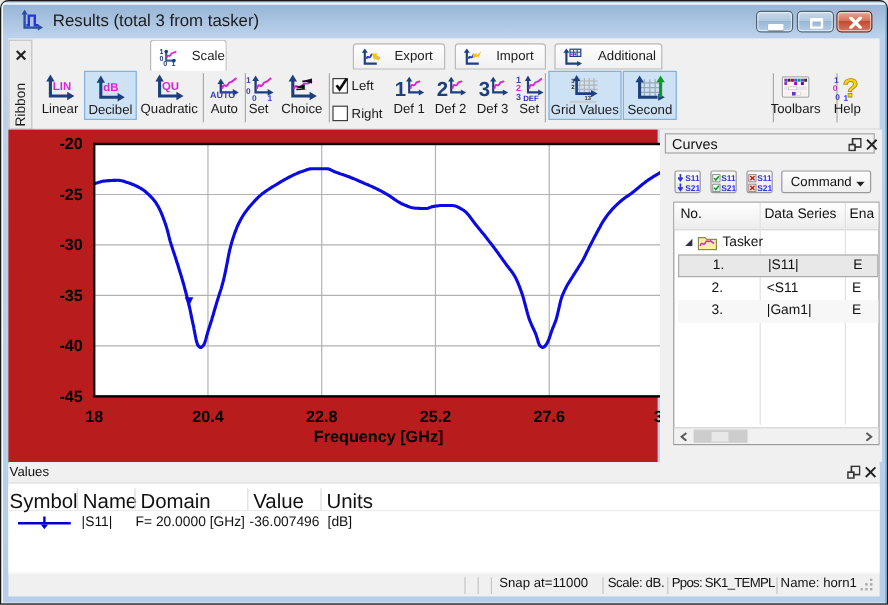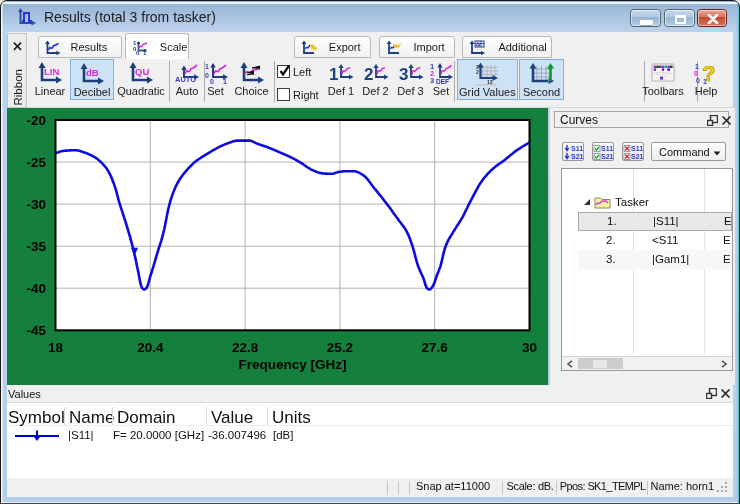--- a/index.html
+++ b/index.html
@@ -87,15 +87,6 @@
   <div id="lstrip" class="abs">
       <span class="x">✕</span>
       <span class="rot">Ribbon</span>
-    </div>
-  <div class="abs tab" style="left:30.5px;width:84.0px">
-      <span class="ti"><svg width="16" height="16" viewBox="0 0 16 16">
-<path d="M2.5 3 L2.5 13 L13 13" stroke="#1d4080" stroke-width="1.8" fill="none"></path>
-<path d="M2.5 0.5 L5 4 L0 4 Z" fill="#1d4080"></path>
-          <path d="M15.5 13 L11.5 10.8 L11.5 15.2 Z" fill="#1d4080"></path>
-<path d="M4 10 C5 4.5,6.5 11,8 6.5 C9 4,10 6.5,11.5 4.5 L13.5 3.5" stroke="#2a35dd" stroke-width="1.7" fill="none"></path>
-</svg></span>
-      <span class="tt" style="left:32px">Results</span>
     </div>
   <div class="abs tab sel" style="left:117.8px;width:64.0px">
       <span class="ti"><svg width="16" height="16" viewBox="0 0 16 16">

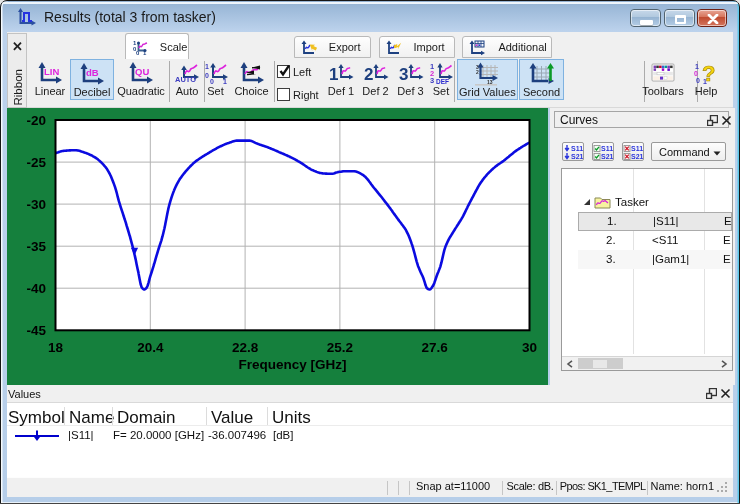--- a/index.html
+++ b/index.html
@@ -34,7 +34,7 @@
 .rbtn.sel { top:26.5px; height:41px; padding-top:1.5px; background:#cde2f5; border:1px solid #7fb2e0; }
 .rsep { top:29px; width:1px; height:41px; background:#ababab; }
 
-#chart { left:7px; top:108px; width:541px; height:278px; background:#15803d; }
+#chart { left:7px; top:108px; width:541px; height:278px; background:#b91c1c;padding-left:23px; }
 
 #cpanel { left:550px; top:108px; width:185px; height:277px; background:#f0f0f0; }
 #cptitle { left:4px; top:3px; width:175px; height:17px; background:#f0f0f0; border:1px solid #a5a5a5; font-size:12px; color:#111; }

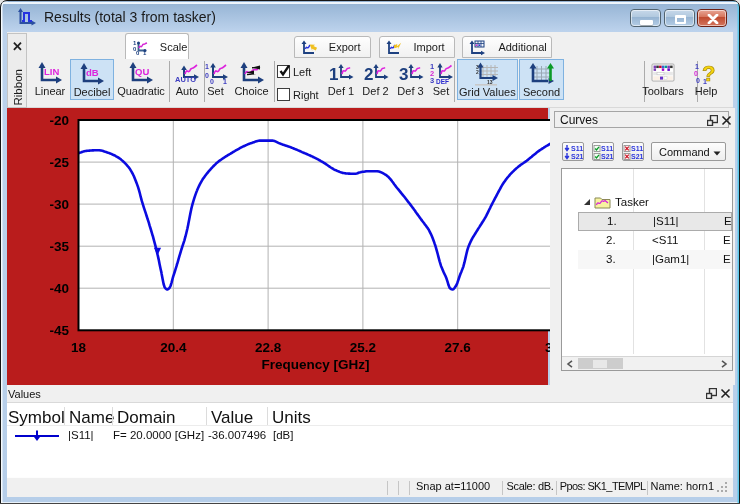--- a/index.html
+++ b/index.html
@@ -393,6 +393,11 @@
       </svg>
   </div>
   <div id="ctable" class="abs">
+    <div id="chead" class="abs">
+        <span class="abs" style="left:5px;top:4px">No.</span>
+        <span class="abs" style="left:75px;top:4px">Data Series</span>
+        <span class="abs" style="left:146px;top:4px">Ena</span>
+      </div>
     <span class="cv1"></span>
       <span class="cv2"></span>
     <div class="abs crow" style="top:24px">

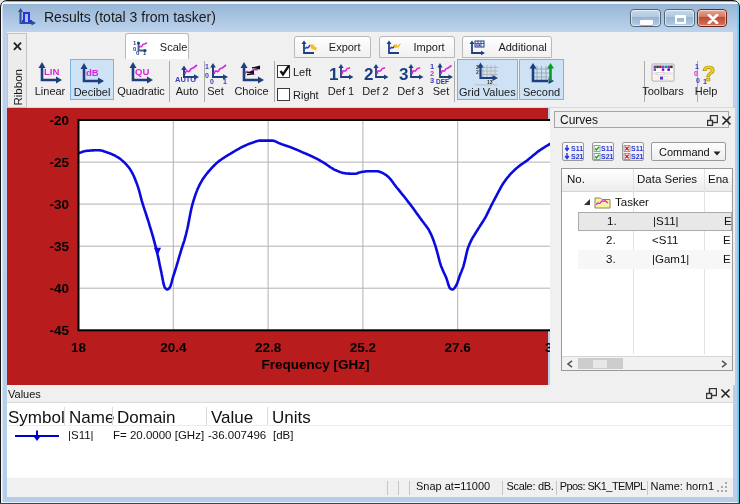--- a/index.html
+++ b/index.html
@@ -44,7 +44,7 @@
 #chead { left:0; top:0; right:0; height:23px; background:linear-gradient(#fff,#f4f4f4 60%,#ececec); border-bottom:1px solid #d5d5d5; font-size:11.5px; color:#111; }
 .cv1 { position:absolute; left:71px; top:0; bottom:16px; width:1px; background:#e2e2e2; }
 .cv2 { position:absolute; left:142px; top:0; bottom:16px; width:1px; background:#e2e2e2; }
-.crow { left:16px; right:0; height:19px; font-size:11.5px; color:#111; }
+.crow { left:3px; right:0; height:19px; font-size:11.5px; color:#111; }
 #cscroll { left:0; right:0; bottom:0; height:14px; background:#f1f1f1; border-top:1px solid #d5d5d5; }
 
 #vpanel { left:7px; top:385px; width:726px; height:92px; background:#f0f0f0; }

